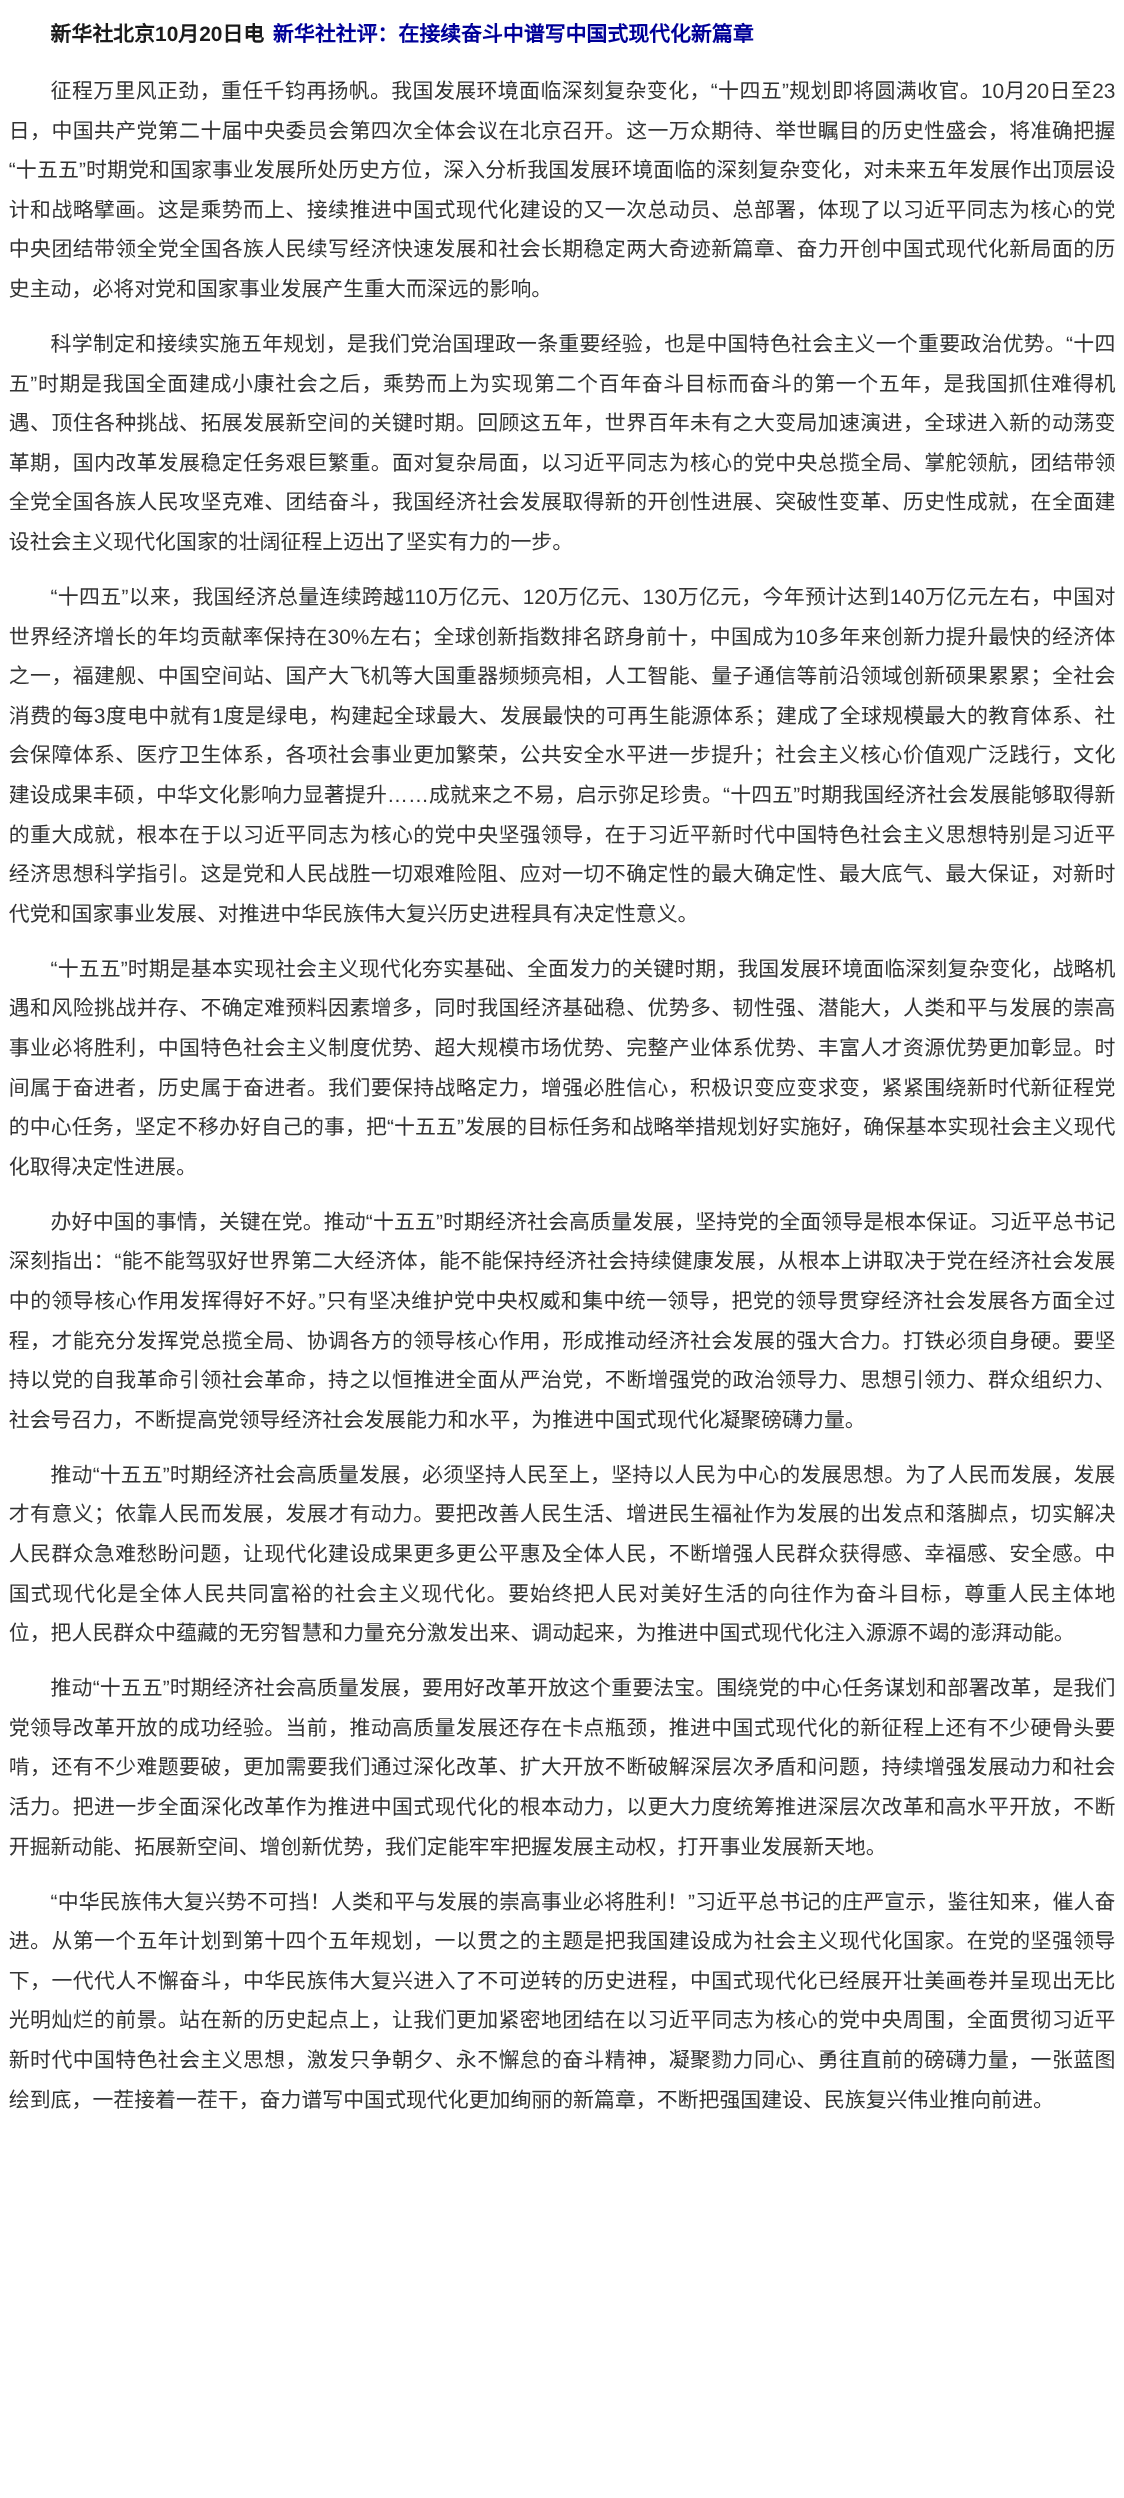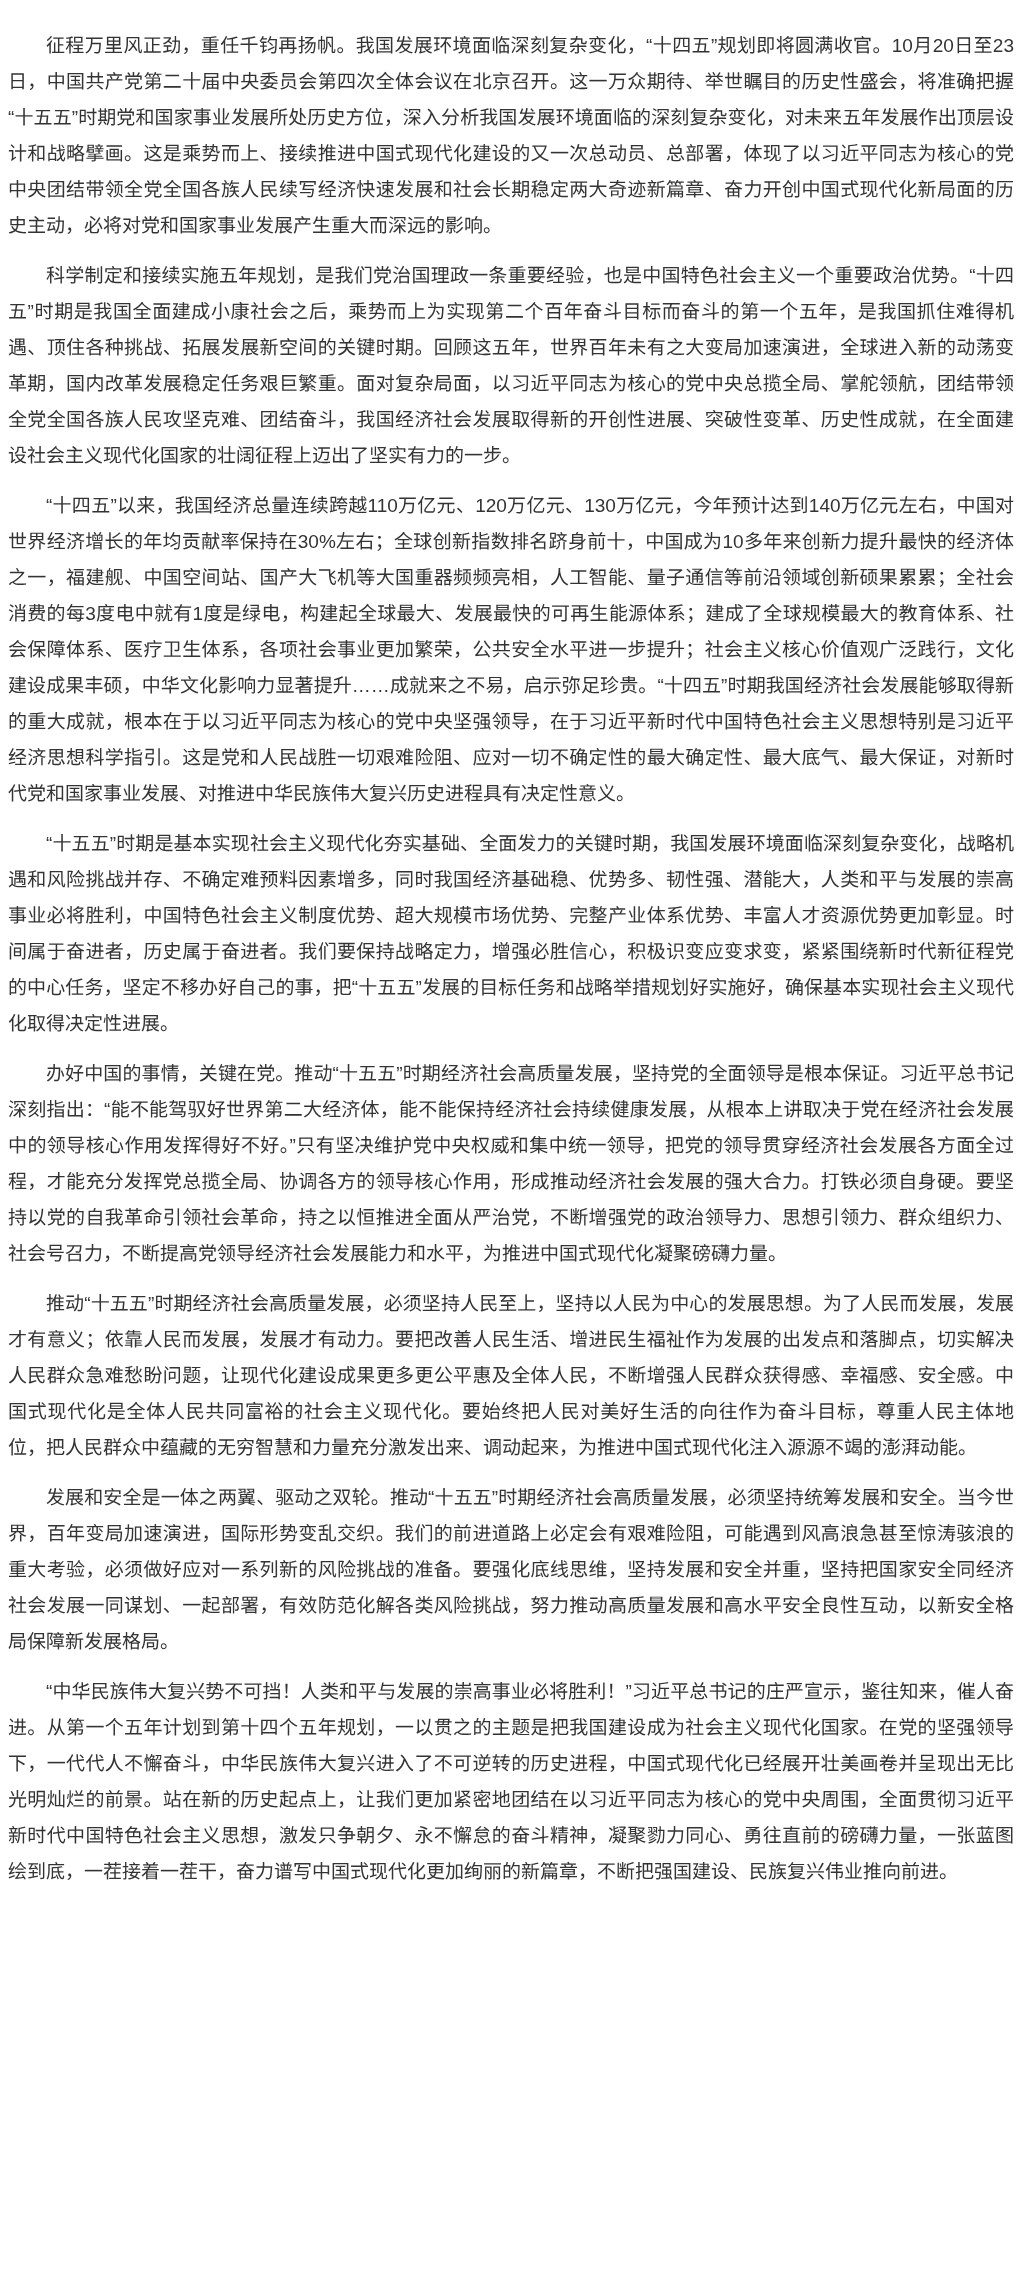--- a/index.html
+++ b/index.html
@@ -42,6 +42,9 @@
 
 <div class="page">
 
+  <p class="headline">
+    <span class="dateline">新华社北京10月20日电</span><span class="article-title">新华社社评：在接续奋斗中谱写中国式现代化新篇章</span>
+  </p>
 
   <div class="article">
     <p>征程万里风正劲，重任千钧再扬帆。我国发展环境面临深刻复杂变化，“十四五”规划即将圆满收官。10月20日至23日，中国共产党第二十届中央委员会第四次全体会议在北京召开。这一万众期待、举世瞩目的历史性盛会，将准确把握“十五五”时期党和国家事业发展所处历史方位，深入分析我国发展环境面临的深刻复杂变化，对未来五年发展作出顶层设计和战略擘画。这是乘势而上、接续推进中国式现代化建设的又一次总动员、总部署，体现了以习近平同志为核心的党中央团结带领全党全国各族人民续写经济快速发展和社会长期稳定两大奇迹新篇章、奋力开创中国式现代化新局面的历史主动，必将对党和国家事业发展产生重大而深远的影响。</p>

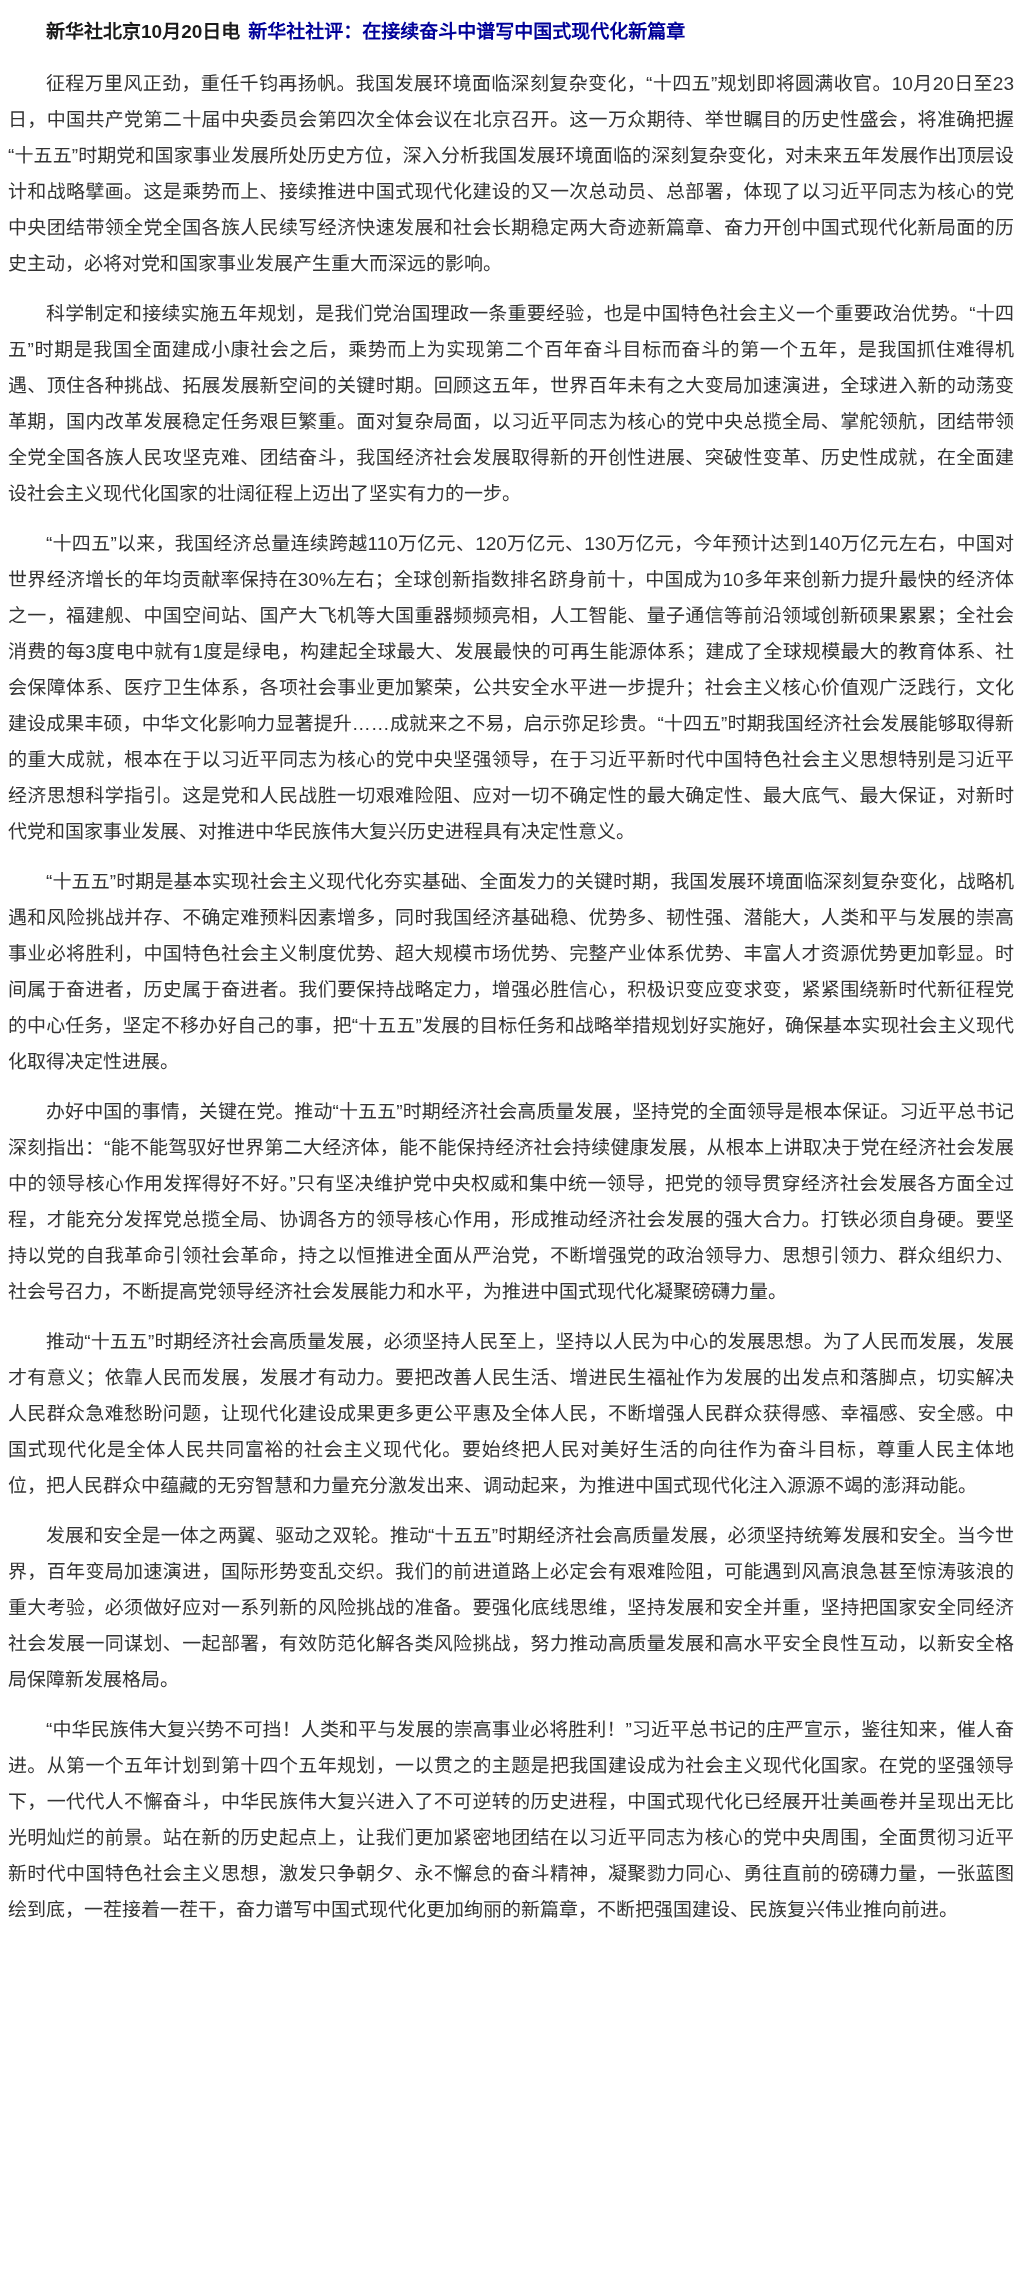--- a/index.html
+++ b/index.html
@@ -53,6 +53,7 @@
     <p>“十五五”时期是基本实现社会主义现代化夯实基础、全面发力的关键时期，我国发展环境面临深刻复杂变化，战略机遇和风险挑战并存、不确定难预料因素增多，同时我国经济基础稳、优势多、韧性强、潜能大，人类和平与发展的崇高事业必将胜利，中国特色社会主义制度优势、超大规模市场优势、完整产业体系优势、丰富人才资源优势更加彰显。时间属于奋进者，历史属于奋进者。我们要保持战略定力，增强必胜信心，积极识变应变求变，紧紧围绕新时代新征程党的中心任务，坚定不移办好自己的事，把“十五五”发展的目标任务和战略举措规划好实施好，确保基本实现社会主义现代化取得决定性进展。</p>
     <p>办好中国的事情，关键在党。推动“十五五”时期经济社会高质量发展，坚持党的全面领导是根本保证。习近平总书记深刻指出：“能不能驾驭好世界第二大经济体，能不能保持经济社会持续健康发展，从根本上讲取决于党在经济社会发展中的领导核心作用发挥得好不好。”只有坚决维护党中央权威和集中统一领导，把党的领导贯穿经济社会发展各方面全过程，才能充分发挥党总揽全局、协调各方的领导核心作用，形成推动经济社会发展的强大合力。打铁必须自身硬。要坚持以党的自我革命引领社会革命，持之以恒推进全面从严治党，不断增强党的政治领导力、思想引领力、群众组织力、社会号召力，不断提高党领导经济社会发展能力和水平，为推进中国式现代化凝聚磅礴力量。</p>
     <p>推动“十五五”时期经济社会高质量发展，必须坚持人民至上，坚持以人民为中心的发展思想。为了人民而发展，发展才有意义；依靠人民而发展，发展才有动力。要把改善人民生活、增进民生福祉作为发展的出发点和落脚点，切实解决人民群众急难愁盼问题，让现代化建设成果更多更公平惠及全体人民，不断增强人民群众获得感、幸福感、安全感。中国式现代化是全体人民共同富裕的社会主义现代化。要始终把人民对美好生活的向往作为奋斗目标，尊重人民主体地位，把人民群众中蕴藏的无穷智慧和力量充分激发出来、调动起来，为推进中国式现代化注入源源不竭的澎湃动能。</p>
+    <p>推动“十五五”时期经济社会高质量发展，要用好改革开放这个重要法宝。围绕党的中心任务谋划和部署改革，是我们党领导改革开放的成功经验。当前，推动高质量发展还存在卡点瓶颈，推进中国式现代化的新征程上还有不少硬骨头要啃，还有不少难题要破，更加需要我们通过深化改革、扩大开放不断破解深层次矛盾和问题，持续增强发展动力和社会活力。把进一步全面深化改革作为推进中国式现代化的根本动力，以更大力度统筹推进深层次改革和高水平开放，不断开掘新动能、拓展新空间、增创新优势，我们定能牢牢把握发展主动权，打开事业发展新天地。</p>
     <p>发展和安全是一体之两翼、驱动之双轮。推动“十五五”时期经济社会高质量发展，必须坚持统筹发展和安全。当今世界，百年变局加速演进，国际形势变乱交织。我们的前进道路上必定会有艰难险阻，可能遇到风高浪急甚至惊涛骇浪的重大考验，必须做好应对一系列新的风险挑战的准备。要强化底线思维，坚持发展和安全并重，坚持把国家安全同经济社会发展一同谋划、一起部署，有效防范化解各类风险挑战，努力推动高质量发展和高水平安全良性互动，以新安全格局保障新发展格局。</p>
     <p>“中华民族伟大复兴势不可挡！人类和平与发展的崇高事业必将胜利！”习近平总书记的庄严宣示，鉴往知来，催人奋进。从第一个五年计划到第十四个五年规划，一以贯之的主题是把我国建设成为社会主义现代化国家。在党的坚强领导下，一代代人不懈奋斗，中华民族伟大复兴进入了不可逆转的历史进程，中国式现代化已经展开壮美画卷并呈现出无比光明灿烂的前景。站在新的历史起点上，让我们更加紧密地团结在以习近平同志为核心的党中央周围，全面贯彻习近平新时代中国特色社会主义思想，激发只争朝夕、永不懈怠的奋斗精神，凝聚勠力同心、勇往直前的磅礴力量，一张蓝图绘到底，一茬接着一茬干，奋力谱写中国式现代化更加绚丽的新篇章，不断把强国建设、民族复兴伟业推向前进。</p>
   </div>

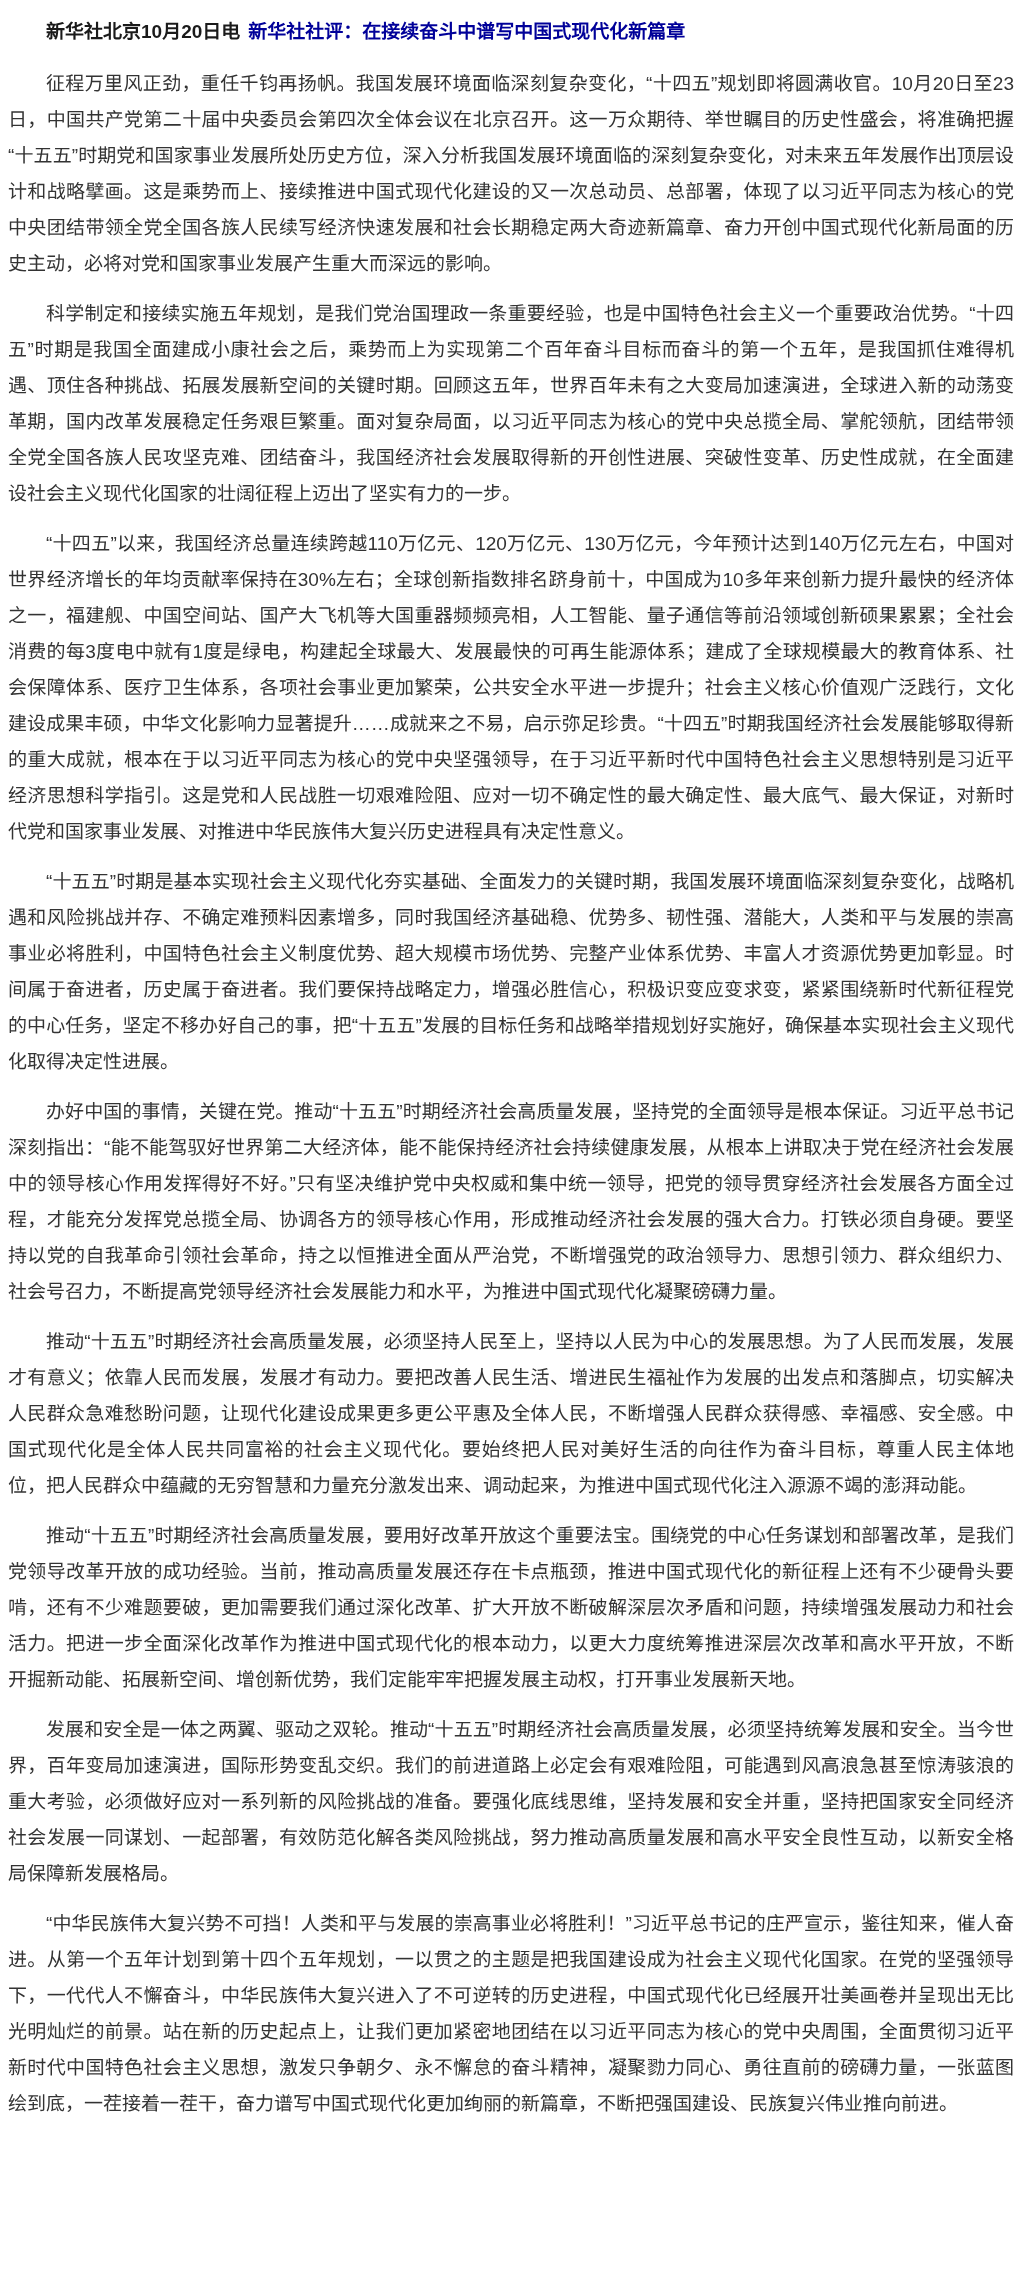--- a/index.html
+++ b/index.html
@@ -54,7 +54,6 @@
     <p>办好中国的事情，关键在党。推动“十五五”时期经济社会高质量发展，坚持党的全面领导是根本保证。习近平总书记深刻指出：“能不能驾驭好世界第二大经济体，能不能保持经济社会持续健康发展，从根本上讲取决于党在经济社会发展中的领导核心作用发挥得好不好。”只有坚决维护党中央权威和集中统一领导，把党的领导贯穿经济社会发展各方面全过程，才能充分发挥党总揽全局、协调各方的领导核心作用，形成推动经济社会发展的强大合力。打铁必须自身硬。要坚持以党的自我革命引领社会革命，持之以恒推进全面从严治党，不断增强党的政治领导力、思想引领力、群众组织力、社会号召力，不断提高党领导经济社会发展能力和水平，为推进中国式现代化凝聚磅礴力量。</p>
     <p>推动“十五五”时期经济社会高质量发展，必须坚持人民至上，坚持以人民为中心的发展思想。为了人民而发展，发展才有意义；依靠人民而发展，发展才有动力。要把改善人民生活、增进民生福祉作为发展的出发点和落脚点，切实解决人民群众急难愁盼问题，让现代化建设成果更多更公平惠及全体人民，不断增强人民群众获得感、幸福感、安全感。中国式现代化是全体人民共同富裕的社会主义现代化。要始终把人民对美好生活的向往作为奋斗目标，尊重人民主体地位，把人民群众中蕴藏的无穷智慧和力量充分激发出来、调动起来，为推进中国式现代化注入源源不竭的澎湃动能。</p>
     <p>推动“十五五”时期经济社会高质量发展，要用好改革开放这个重要法宝。围绕党的中心任务谋划和部署改革，是我们党领导改革开放的成功经验。当前，推动高质量发展还存在卡点瓶颈，推进中国式现代化的新征程上还有不少硬骨头要啃，还有不少难题要破，更加需要我们通过深化改革、扩大开放不断破解深层次矛盾和问题，持续增强发展动力和社会活力。把进一步全面深化改革作为推进中国式现代化的根本动力，以更大力度统筹推进深层次改革和高水平开放，不断开掘新动能、拓展新空间、增创新优势，我们定能牢牢把握发展主动权，打开事业发展新天地。</p>
-    <p>发展和安全是一体之两翼、驱动之双轮。推动“十五五”时期经济社会高质量发展，必须坚持统筹发展和安全。当今世界，百年变局加速演进，国际形势变乱交织。我们的前进道路上必定会有艰难险阻，可能遇到风高浪急甚至惊涛骇浪的重大考验，必须做好应对一系列新的风险挑战的准备。要强化底线思维，坚持发展和安全并重，坚持把国家安全同经济社会发展一同谋划、一起部署，有效防范化解各类风险挑战，努力推动高质量发展和高水平安全良性互动，以新安全格局保障新发展格局。</p>
     <p>“中华民族伟大复兴势不可挡！人类和平与发展的崇高事业必将胜利！”习近平总书记的庄严宣示，鉴往知来，催人奋进。从第一个五年计划到第十四个五年规划，一以贯之的主题是把我国建设成为社会主义现代化国家。在党的坚强领导下，一代代人不懈奋斗，中华民族伟大复兴进入了不可逆转的历史进程，中国式现代化已经展开壮美画卷并呈现出无比光明灿烂的前景。站在新的历史起点上，让我们更加紧密地团结在以习近平同志为核心的党中央周围，全面贯彻习近平新时代中国特色社会主义思想，激发只争朝夕、永不懈怠的奋斗精神，凝聚勠力同心、勇往直前的磅礴力量，一张蓝图绘到底，一茬接着一茬干，奋力谱写中国式现代化更加绚丽的新篇章，不断把强国建设、民族复兴伟业推向前进。</p>
   </div>
 

